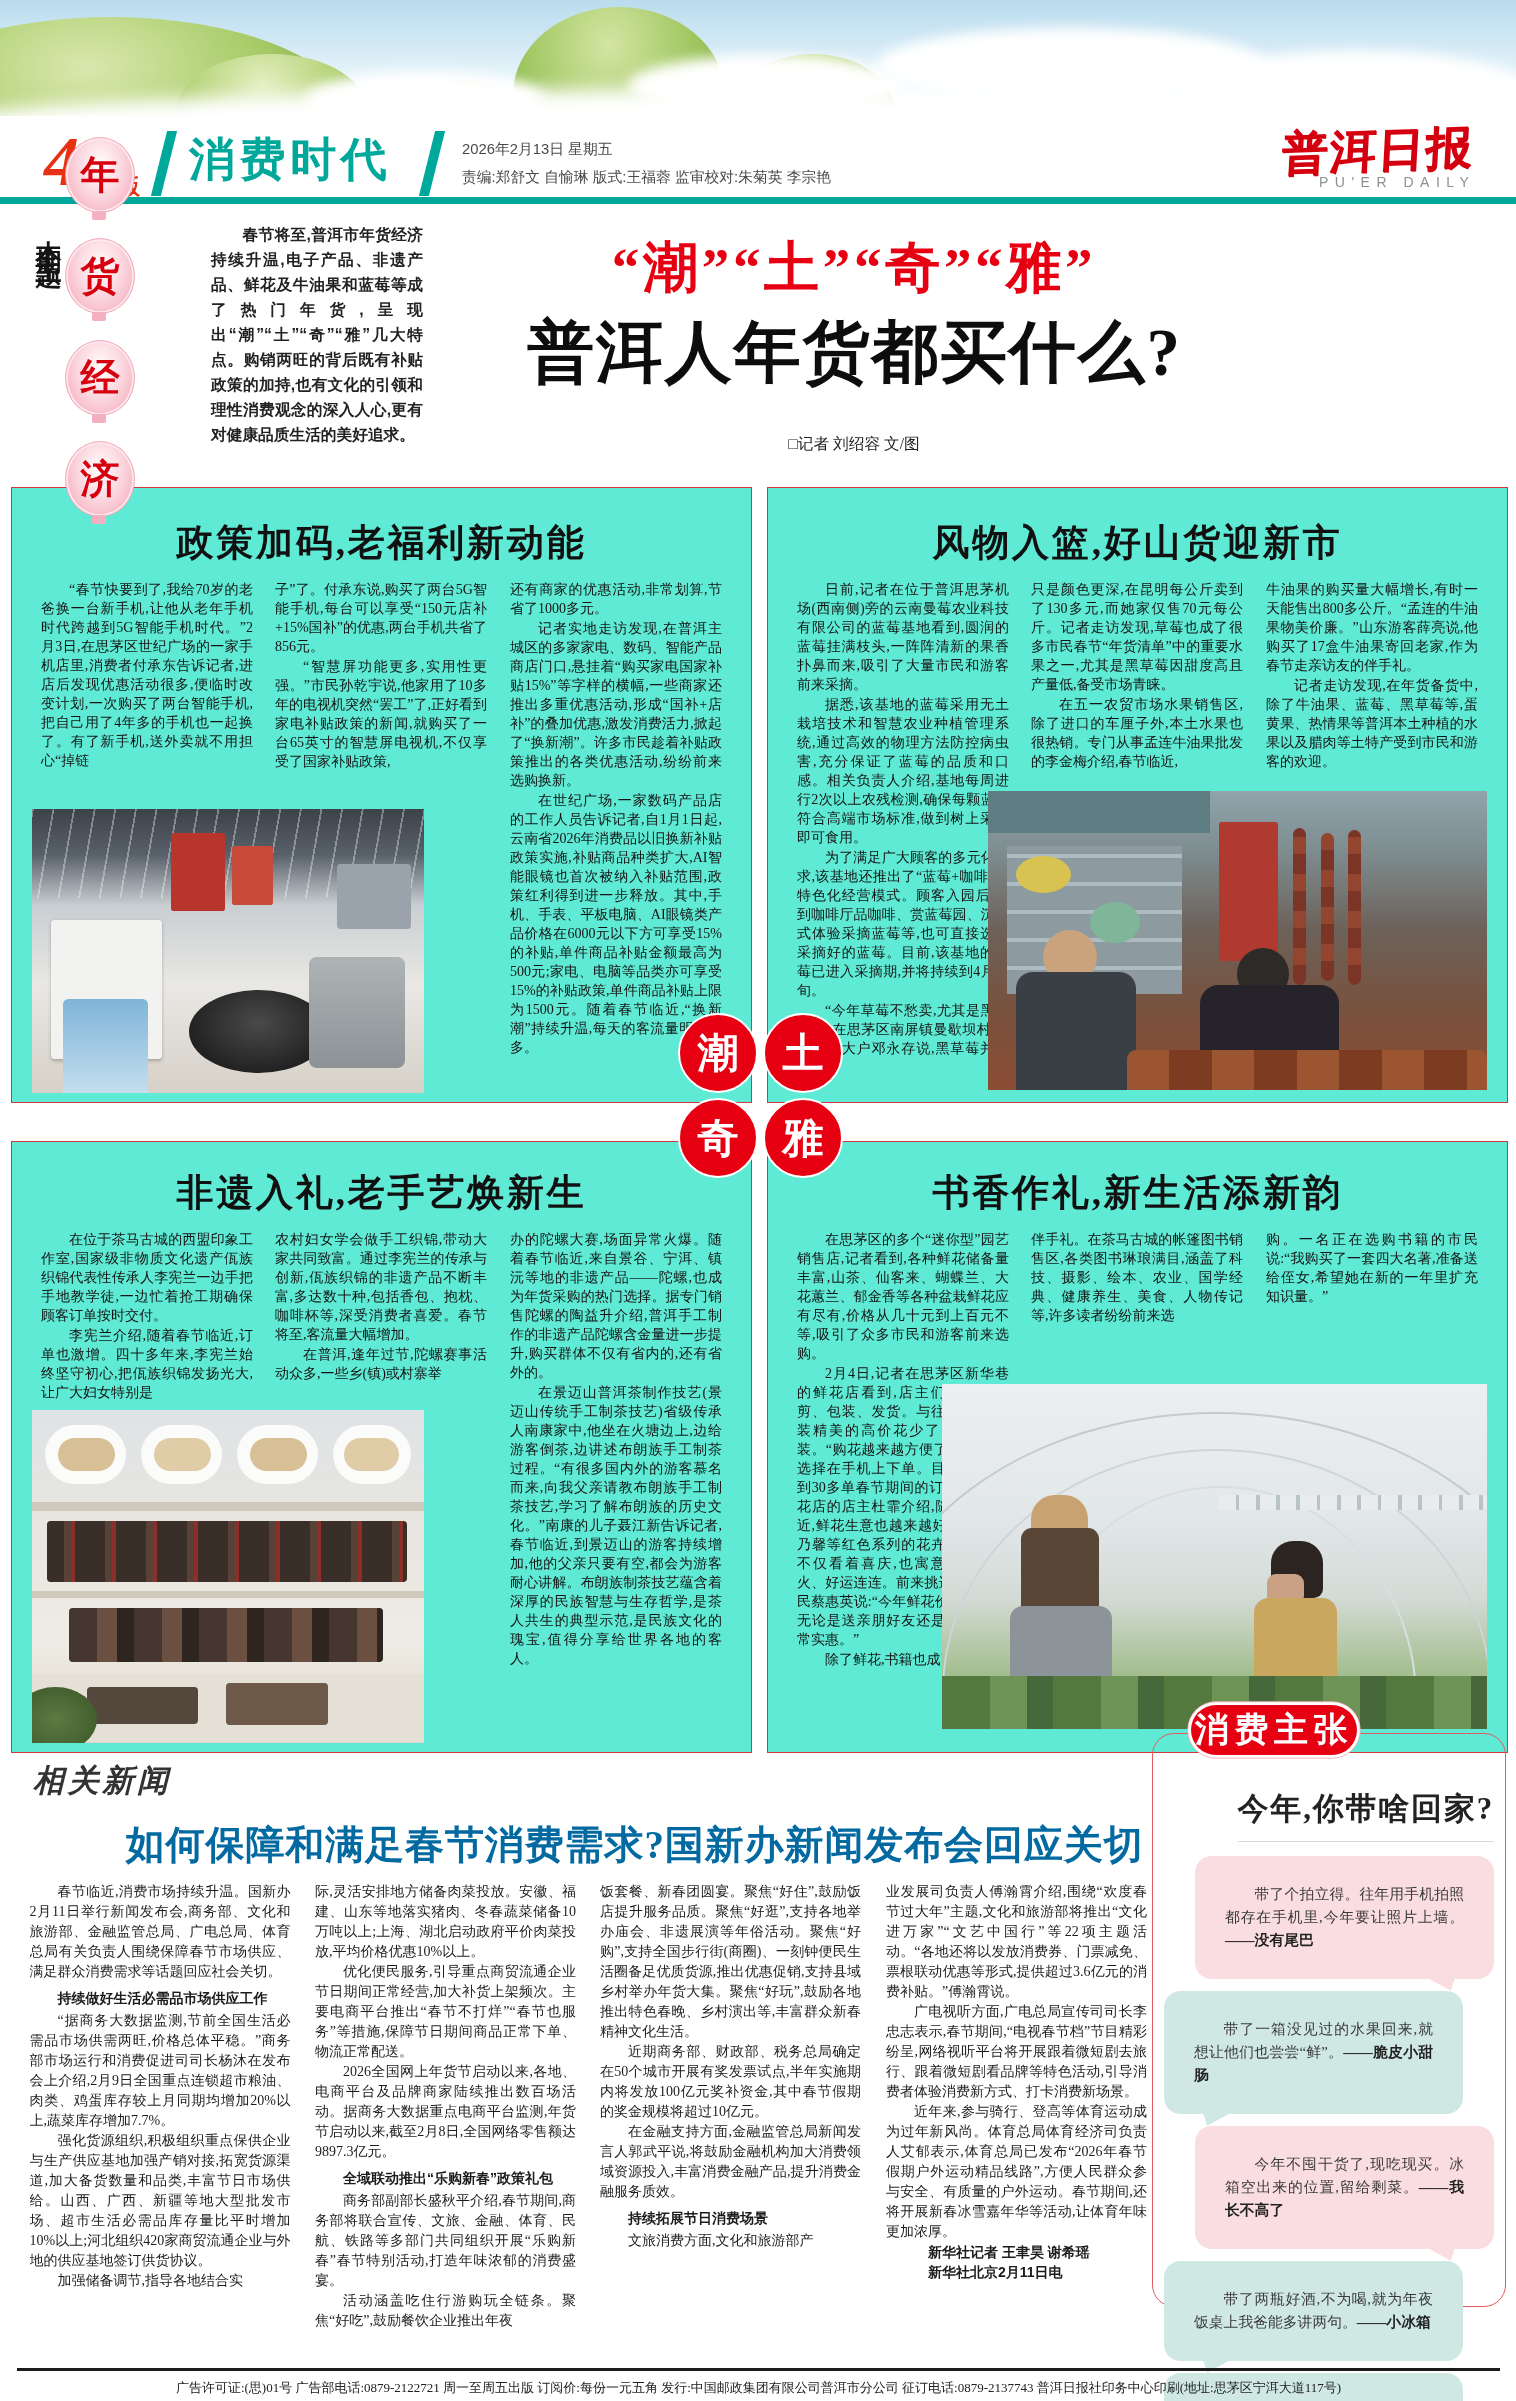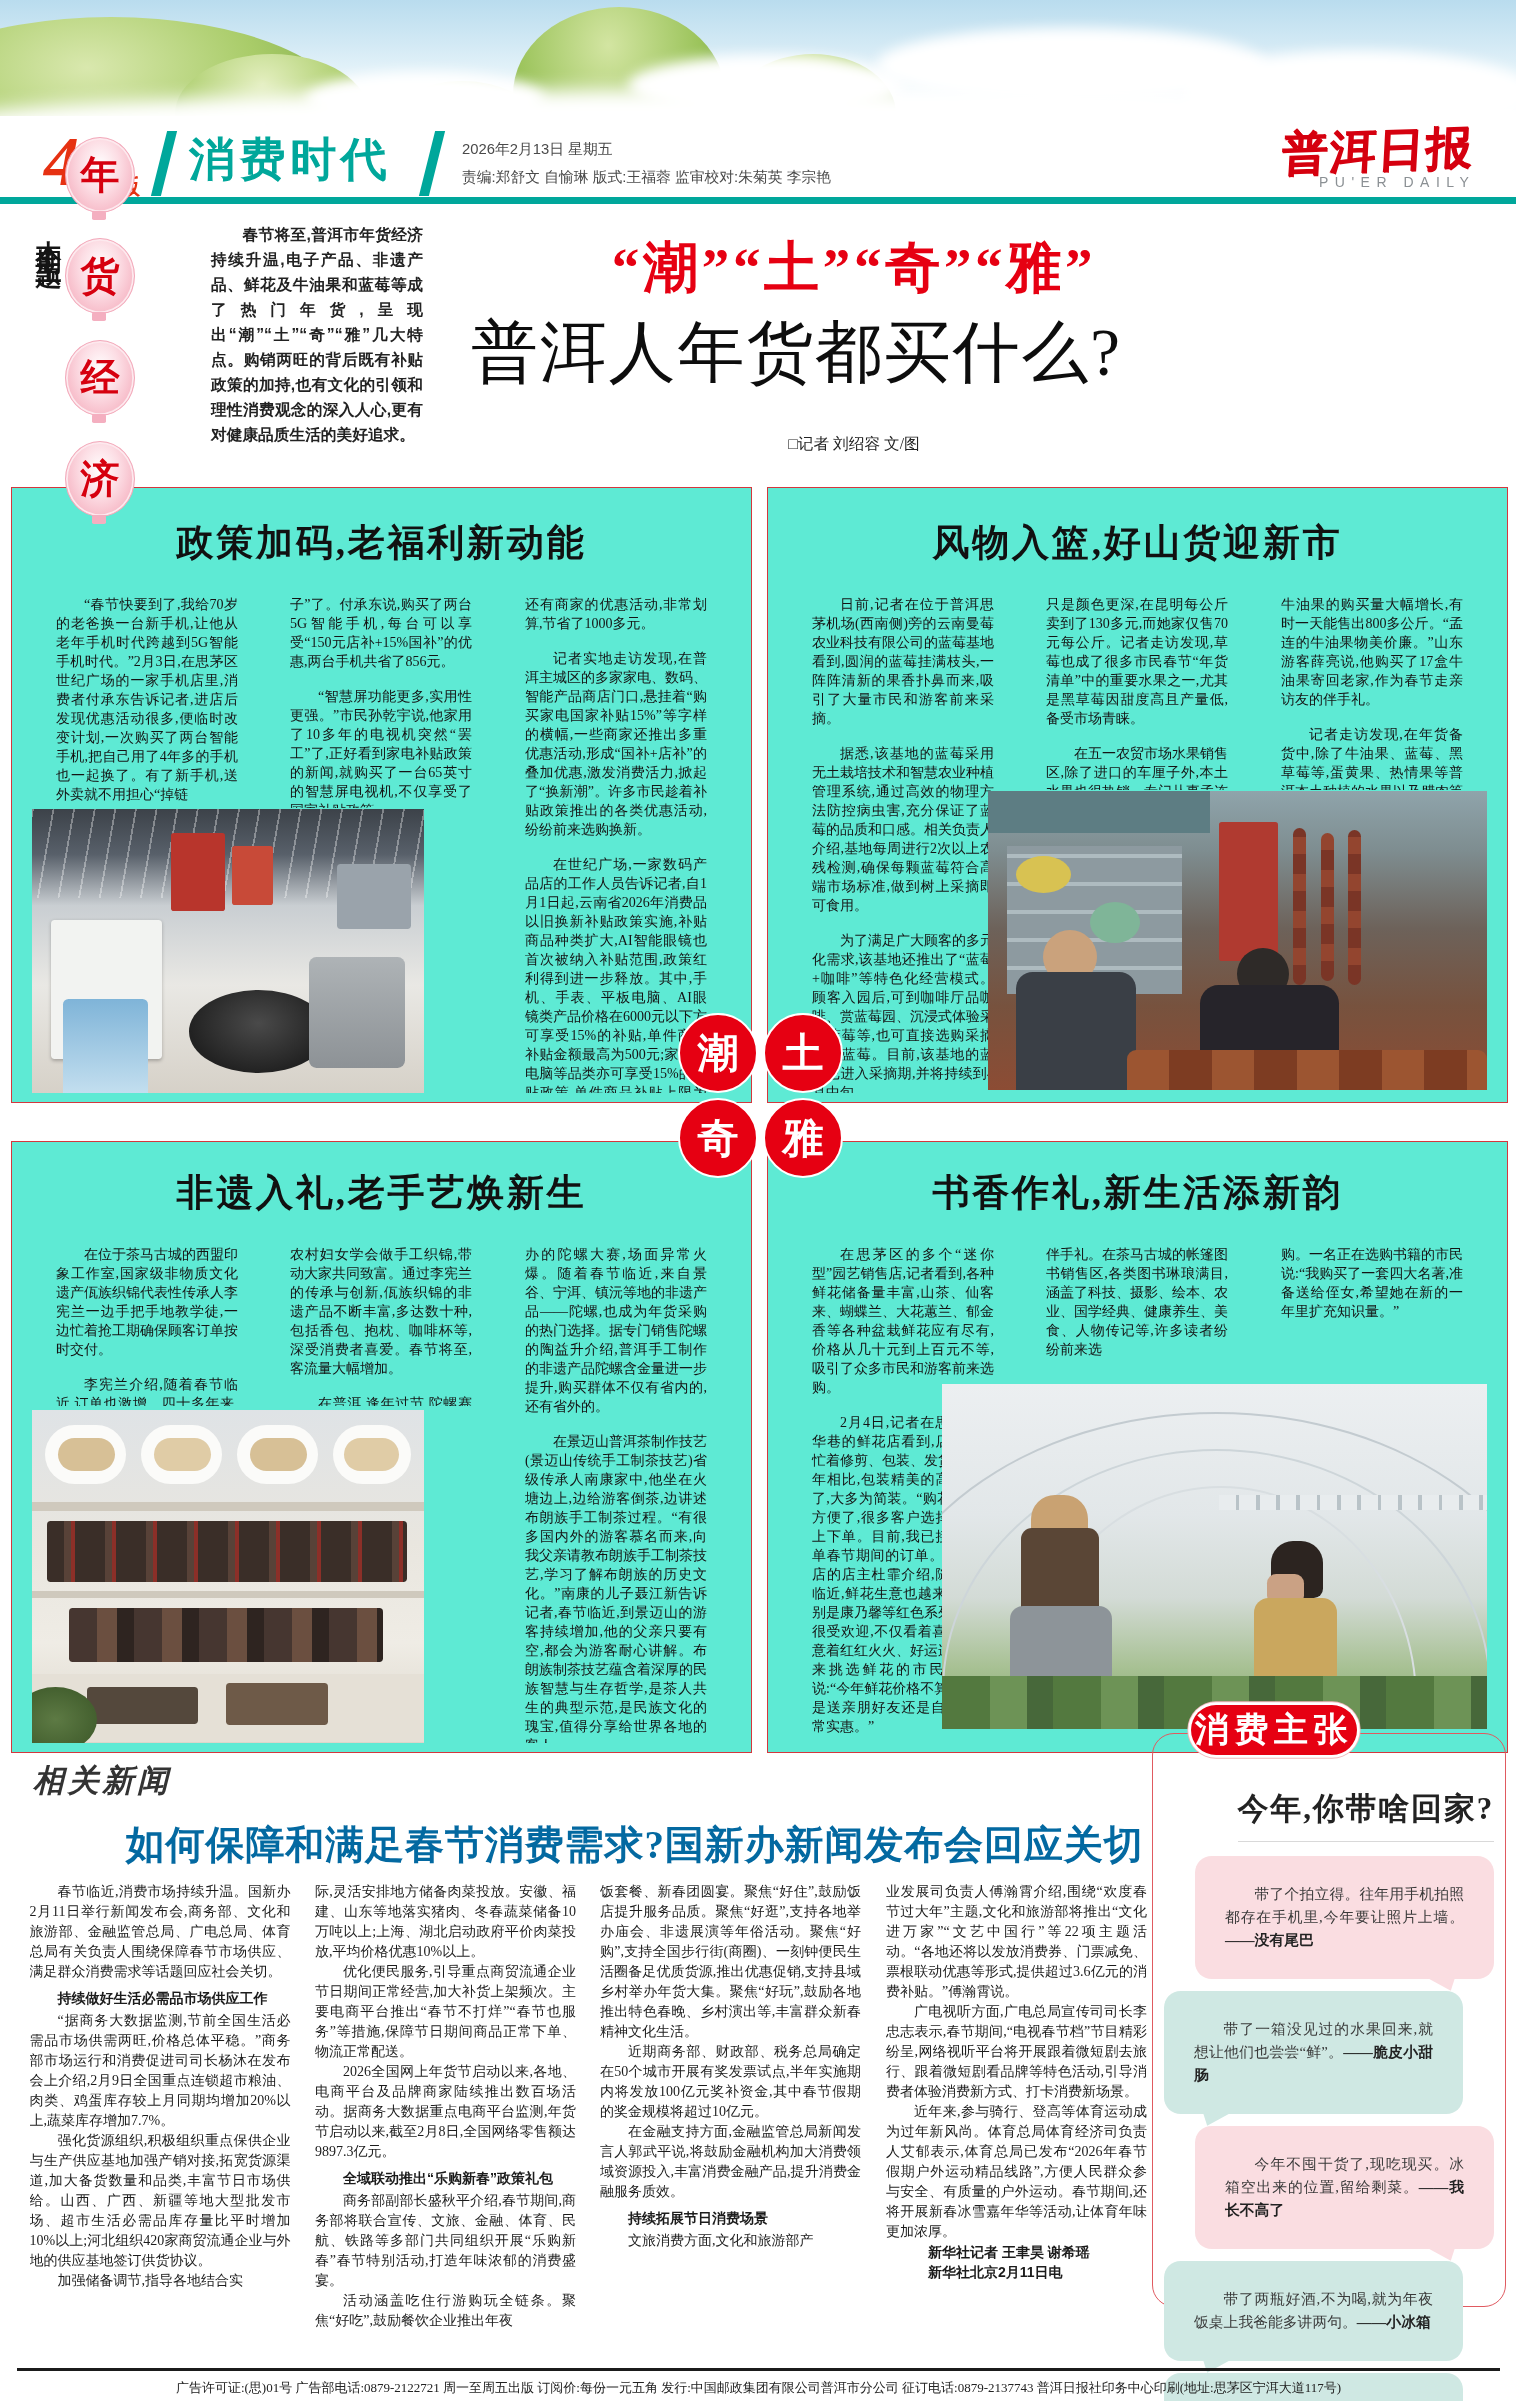--- a/index.html
+++ b/index.html
@@ -41,7 +41,7 @@
 
   
   .kicker{left:503px;top:231px;width:702px;text-align:center;font-size:55px;font-weight:900;color:#e60012;letter-spacing:3.7px;}
-  .main-title{left:471px;top:307px;width:767px;font-size:67px;font-weight:400;color:#0d0d0d;letter-spacing:1.8px;}
+  .main-title{left:471px;top:307px;width:767px;text-align:center;font-size:67px;font-weight:700;color:#0d0d0d;letter-spacing:1.8px;}
   .main-byline{left:503px;top:434px;width:702px;text-align:center;font-size:15.7px;color:#222;}
 
   

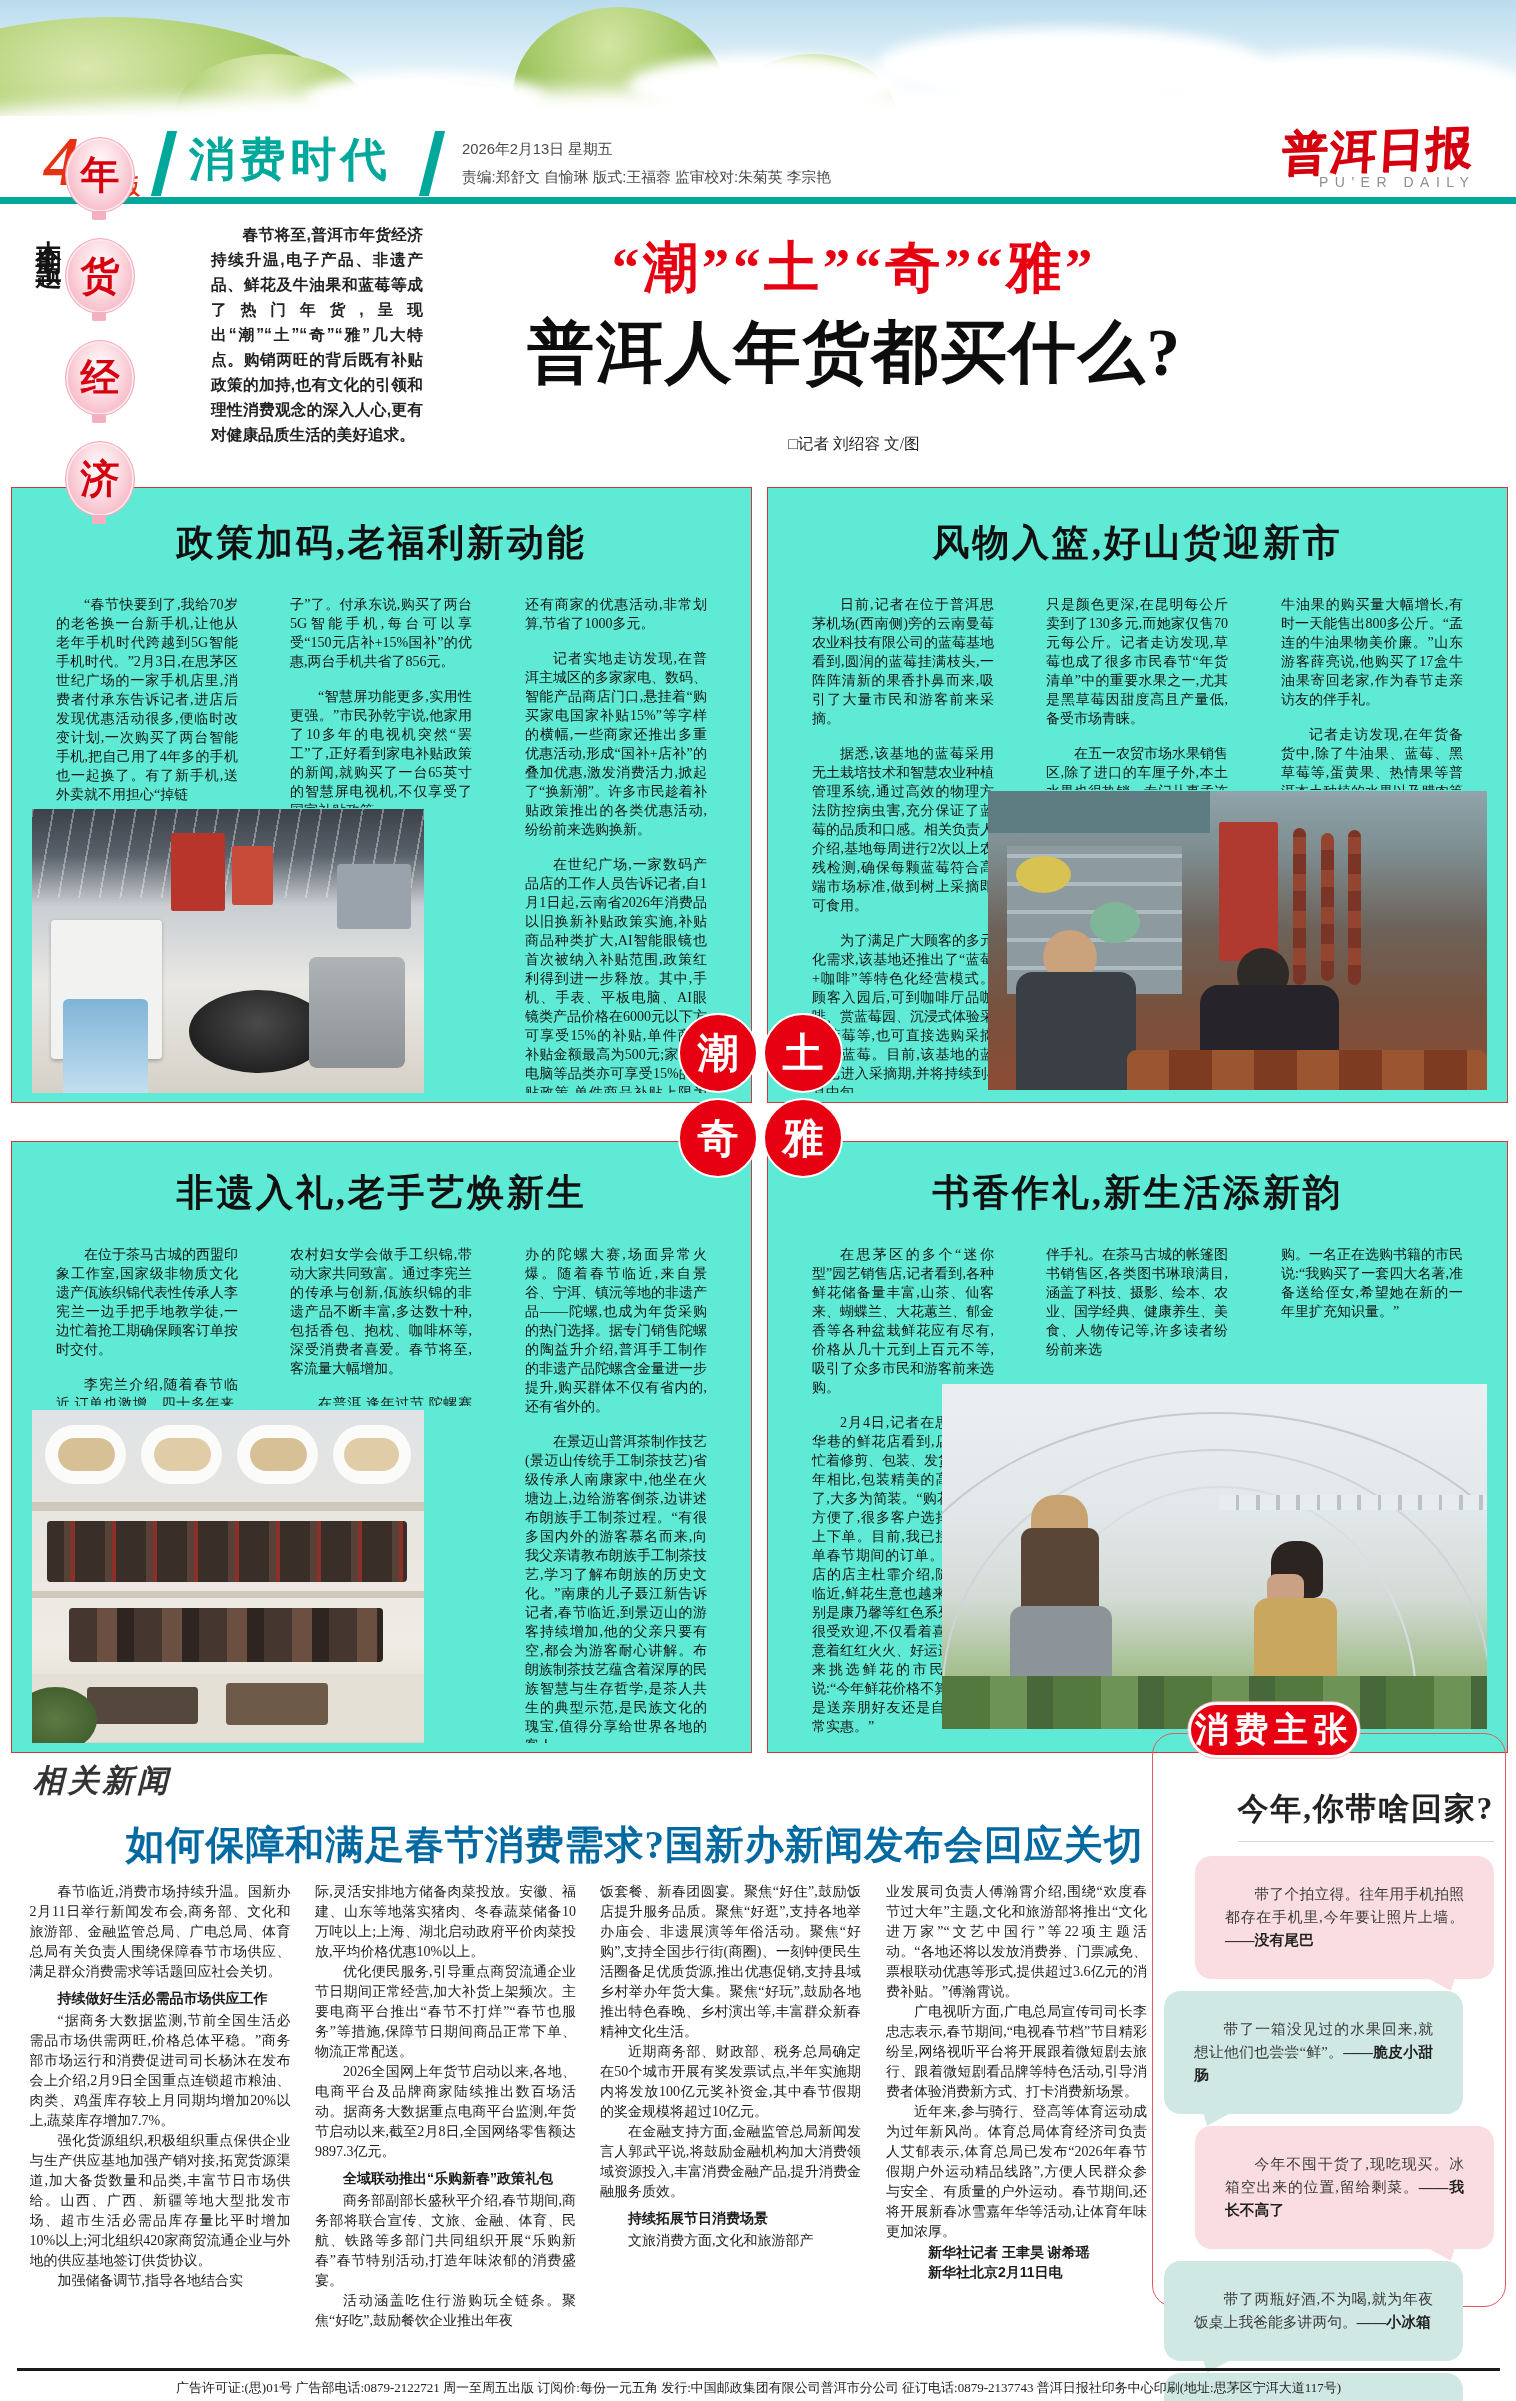--- a/index.html
+++ b/index.html
@@ -48,7 +48,7 @@
   .abox{position:absolute;border:1.8px solid #d4373d;background:#5eead4;}
   .abox h2{position:absolute;left:0;width:100%;text-align:center;margin:0;font-size:37px;font-weight:900;letter-spacing:2.8px;color:#111;}
   .col{position:absolute;width:214px;overflow:hidden;font-size:14px;line-height:19px;text-align:justify;}
-  .col p{margin:16px;text-indent:2em;}
+  .col p{margin:1px;text-indent:2em;}
   .col p.cont{text-indent:0;}
   .photo{position:absolute;overflow:hidden;background:#ccc;}
   .ph{position:absolute;}

